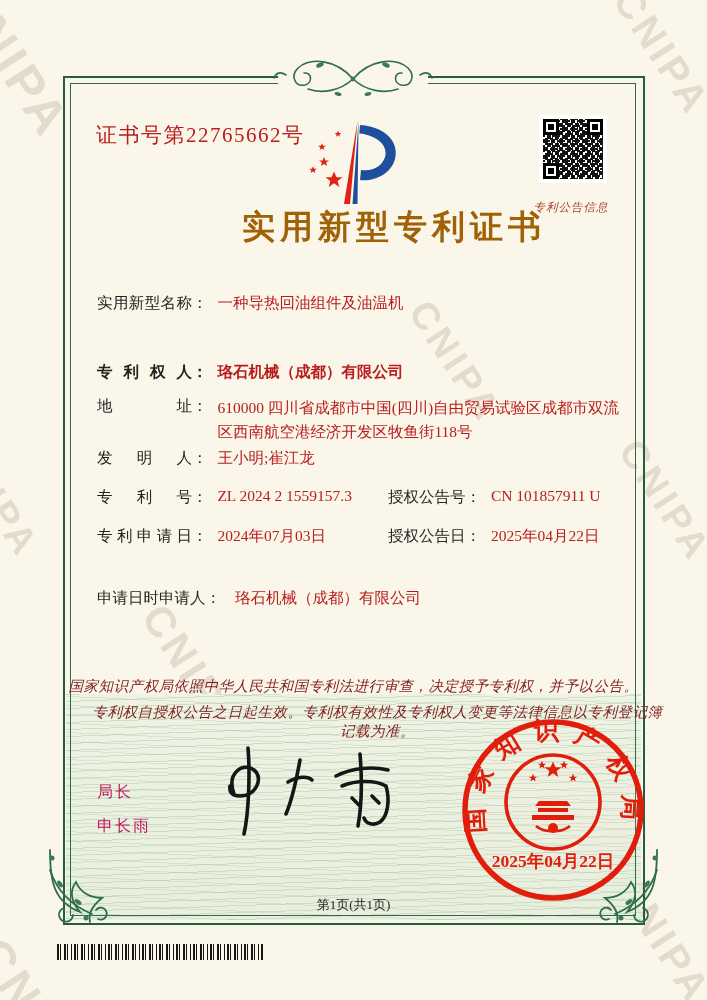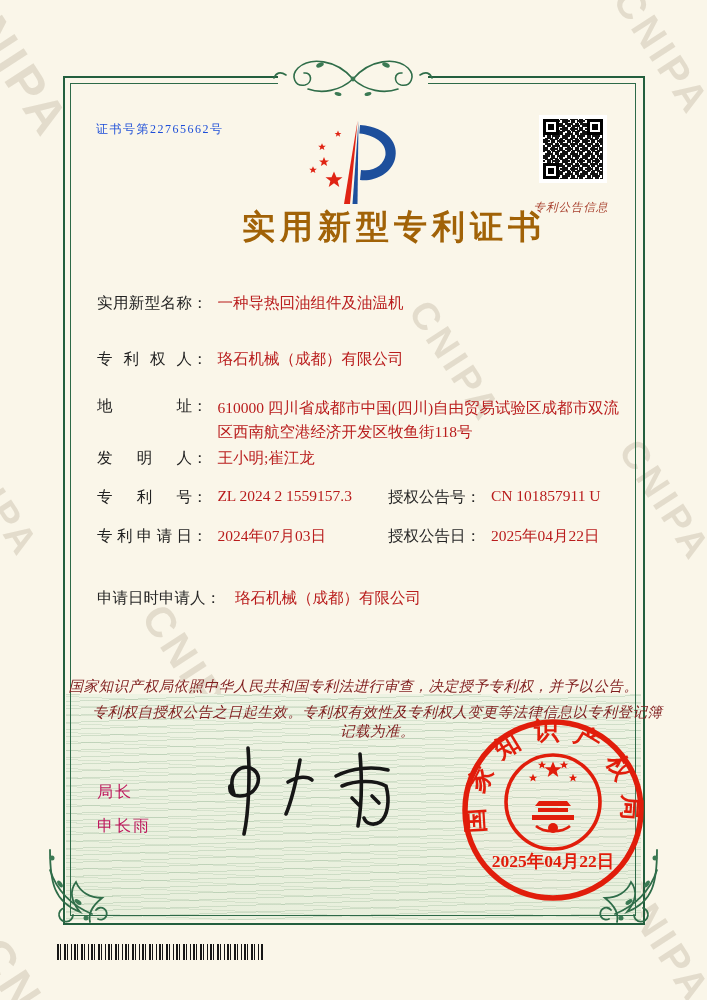--- a/index.html
+++ b/index.html
@@ -27,7 +27,7 @@
       linear-gradient(#eef3e3,#e8efdc);
   }
   
-  .certno{position:absolute;left:96px;top:121px;font-size:12px;letter-spacing:1.5px;color:#1d4ed8;}
+  .certno{position:absolute;left:96px;top:121px;font-size:21px;letter-spacing:1.5px;color:#b91c1c;}
   .logo{position:absolute;left:300px;top:112px;}
   .qr-wrap{position:absolute;left:539px;top:115px;width:64px;height:64px;background:#fff;padding:2px;}
   .qr{

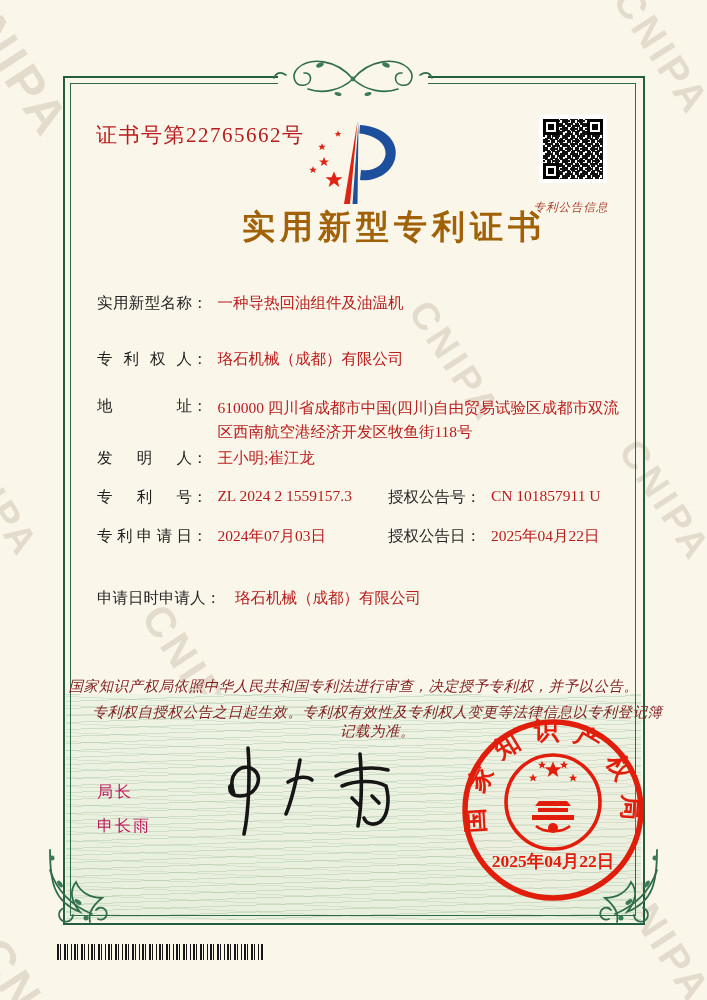--- a/index.html
+++ b/index.html
@@ -171,7 +171,7 @@
     <span class="jl">实用新型名称</span><span class="colon">：</span>
     <span class="val">一种导热回油组件及油温机</span>
   </div>
-  <div class="row" style="top:349px;">
+  <div class="row" style="top:362px;font-weight:bold;">
     <span class="jl">专利权人</span><span class="colon">：</span>
     <span class="val">珞石机械（成都）有限公司</span>
   </div>

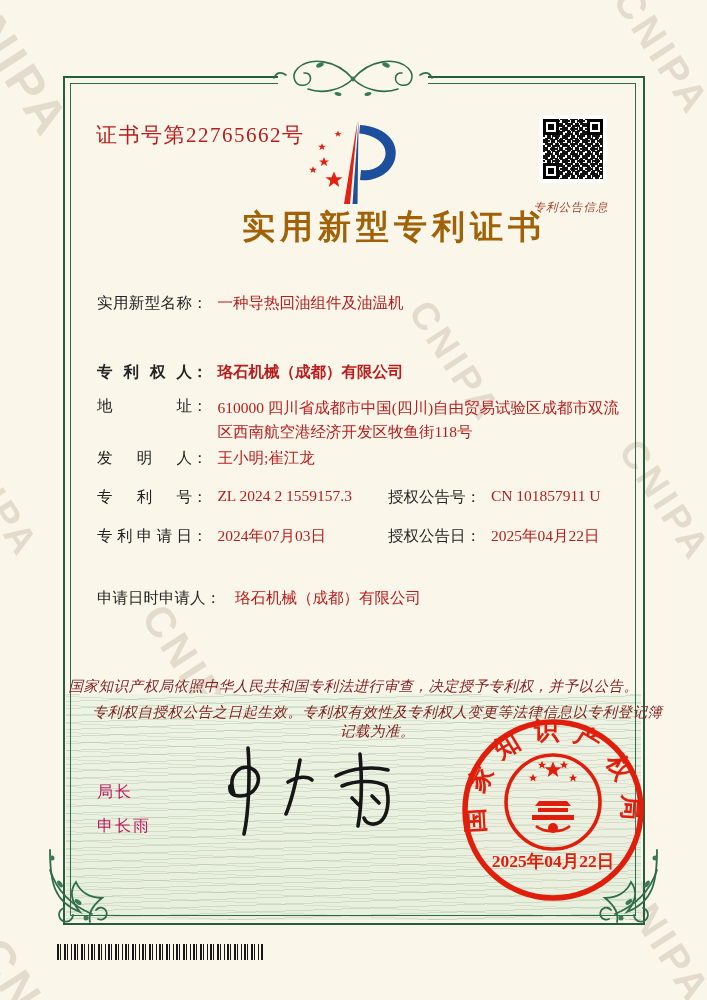--- a/index.html
+++ b/index.html
@@ -249,6 +249,7 @@
     <text x="102" y="153" text-anchor="middle" font-size="17.5" font-weight="700" fill="#e11d0b" font-family="Liberation Serif, DejaVu Serif, serif">2025年04月22日</text>
   </svg>
 
+  <div class="footer">第1页(共1页)</div>
 
   <div class="barcode"></div>
 

